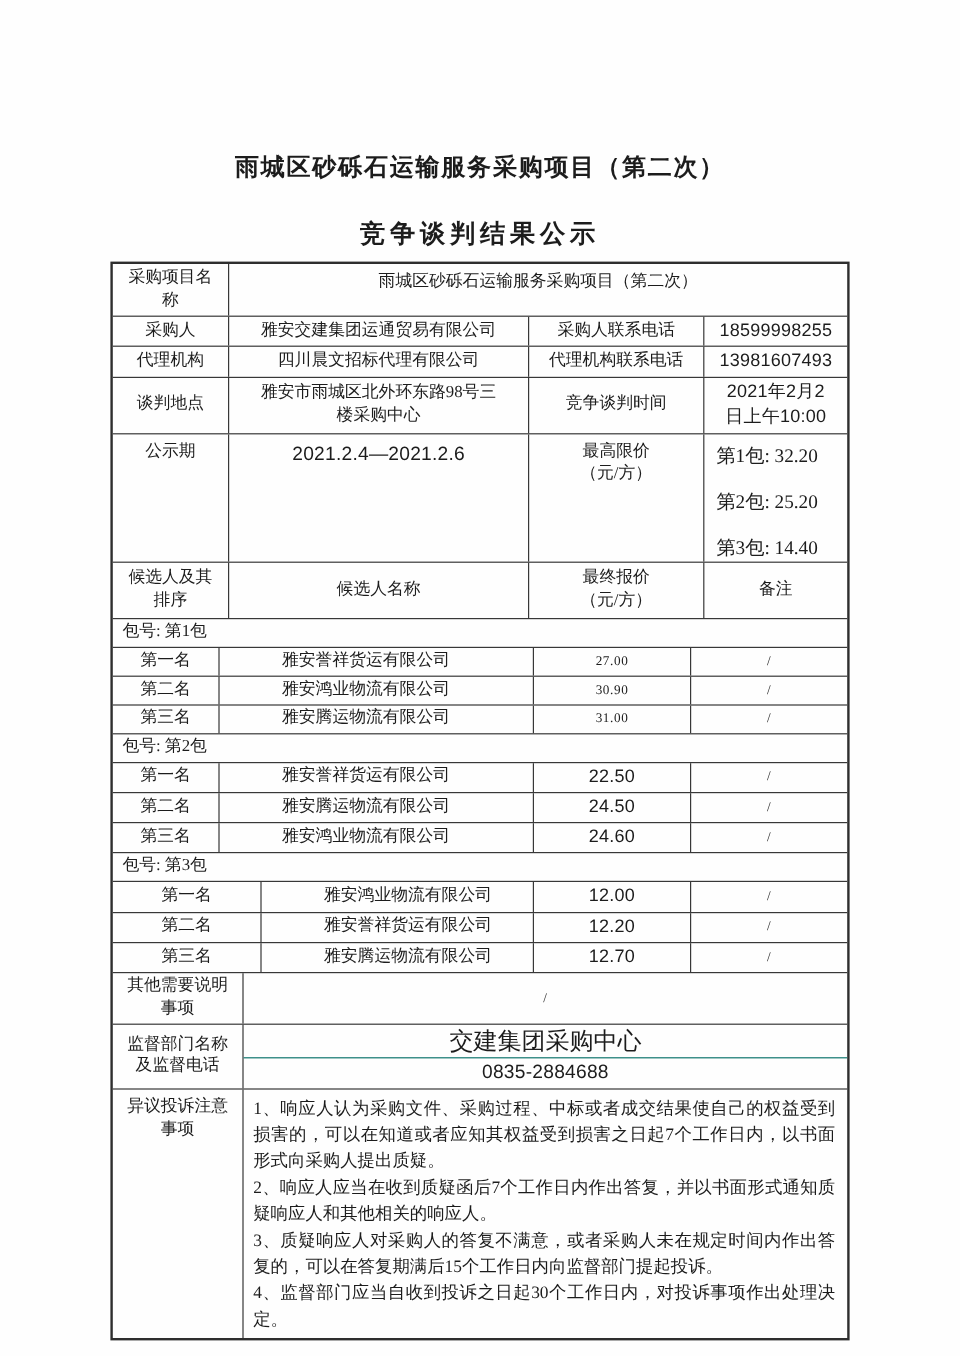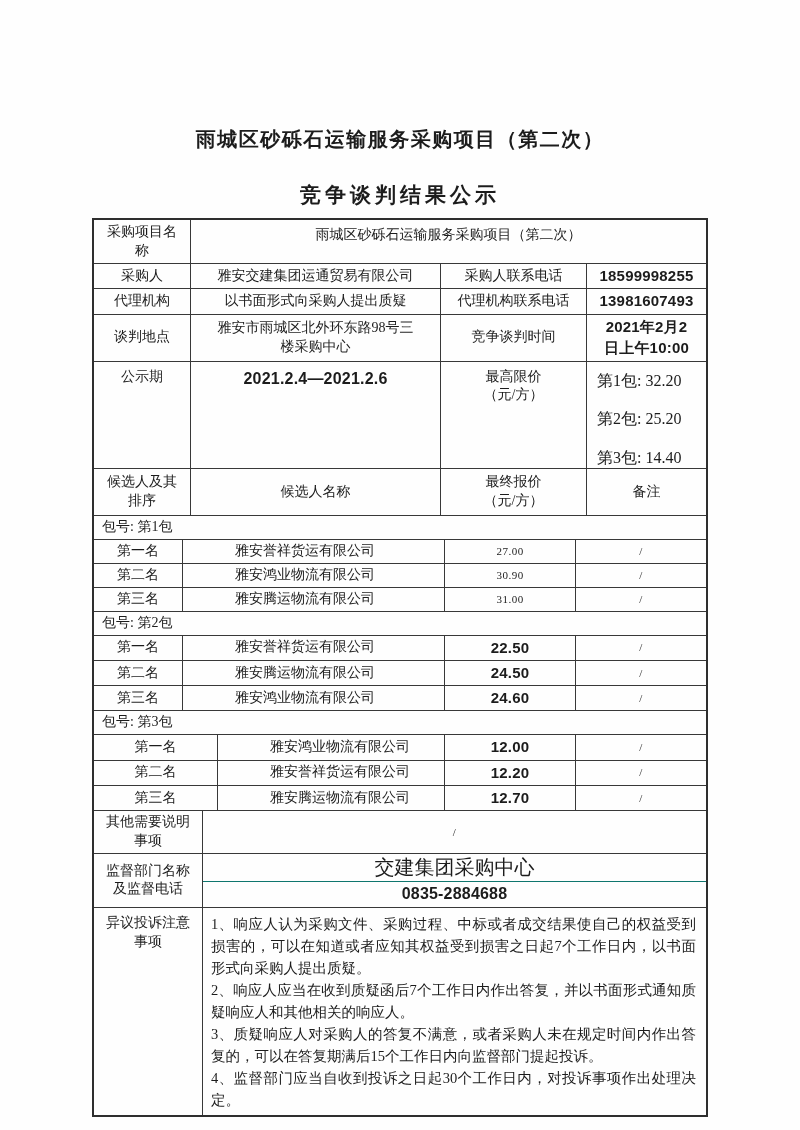--- a/index.html
+++ b/index.html
@@ -64,7 +64,7 @@
   .pkg-title { justify-content:flex-start; text-align:left; padding-left:8px; }
   .num {
     font-family:"Liberation Sans", sans-serif;
-    font-weight:700; font-size:15px; letter-spacing:0.2px;
+    font-weight:400; font-size:15px; letter-spacing:0.2px;
   }
   .num16 { font-size:16px; }
   .serifnum { font-size:11px; letter-spacing:0.5px; }

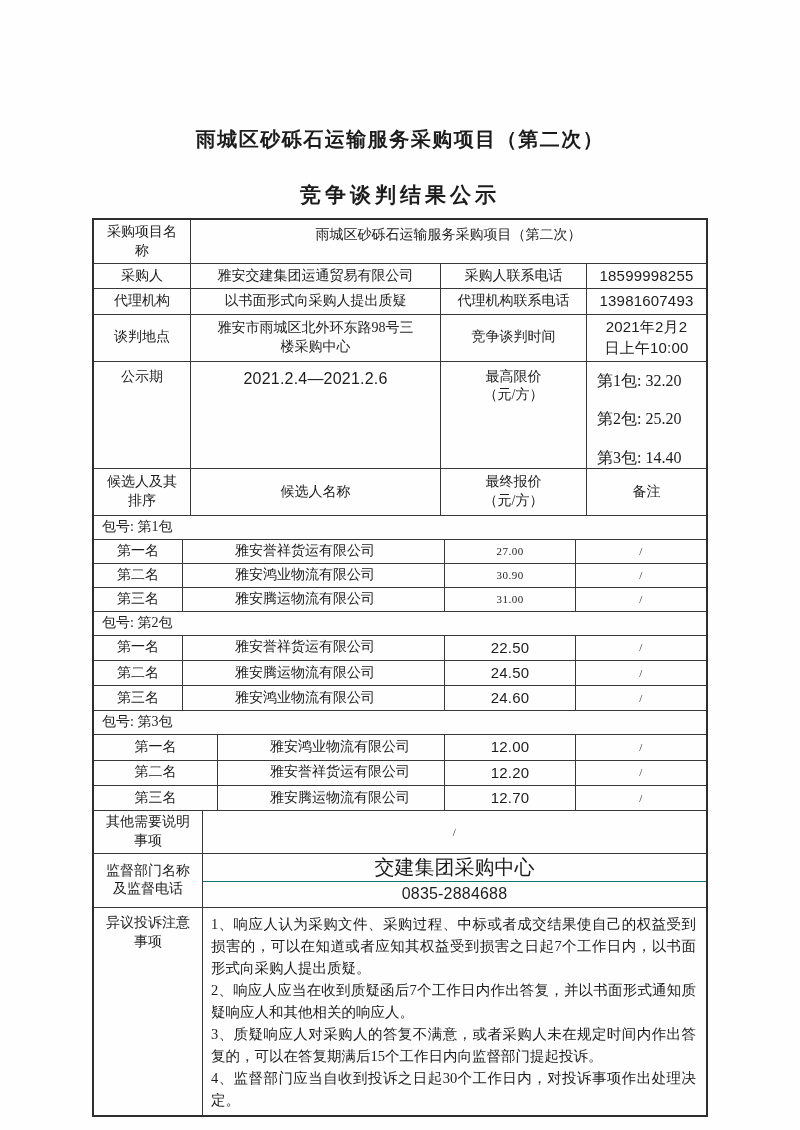--- a/index.html
+++ b/index.html
@@ -107,7 +107,7 @@
 
     <div class="row h-line">
       <div class="c w-lab">代理机构</div>
-      <div class="c w-val">以书面形式向采购人提出质疑</div>
+      <div class="c w-val">四川晨文招标代理有限公司</div>
       <div class="c w-ph">代理机构联系电话</div>
       <div class="c w-last num">13981607493</div>
     </div>

